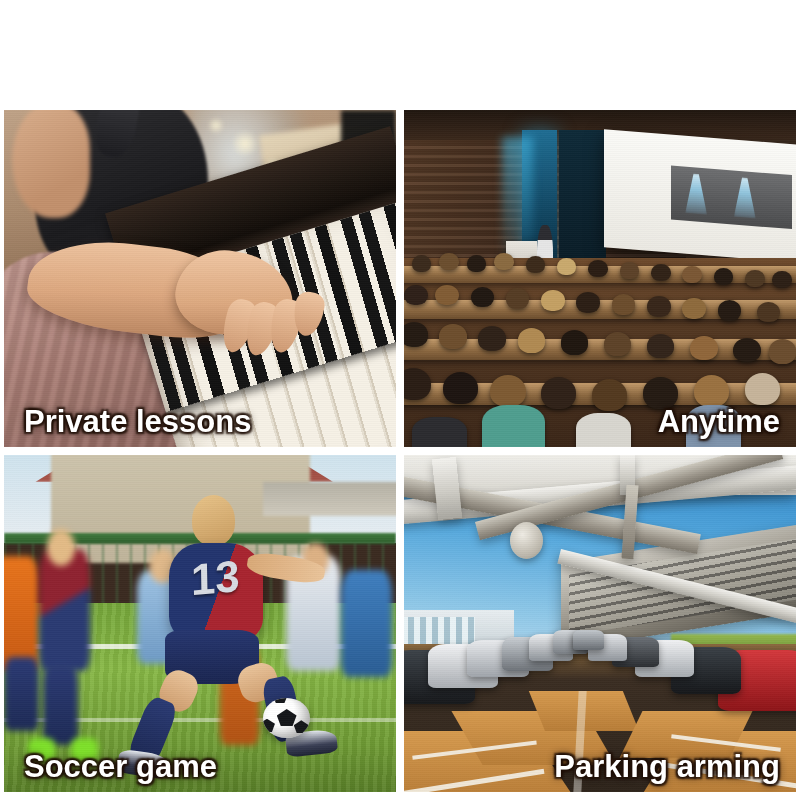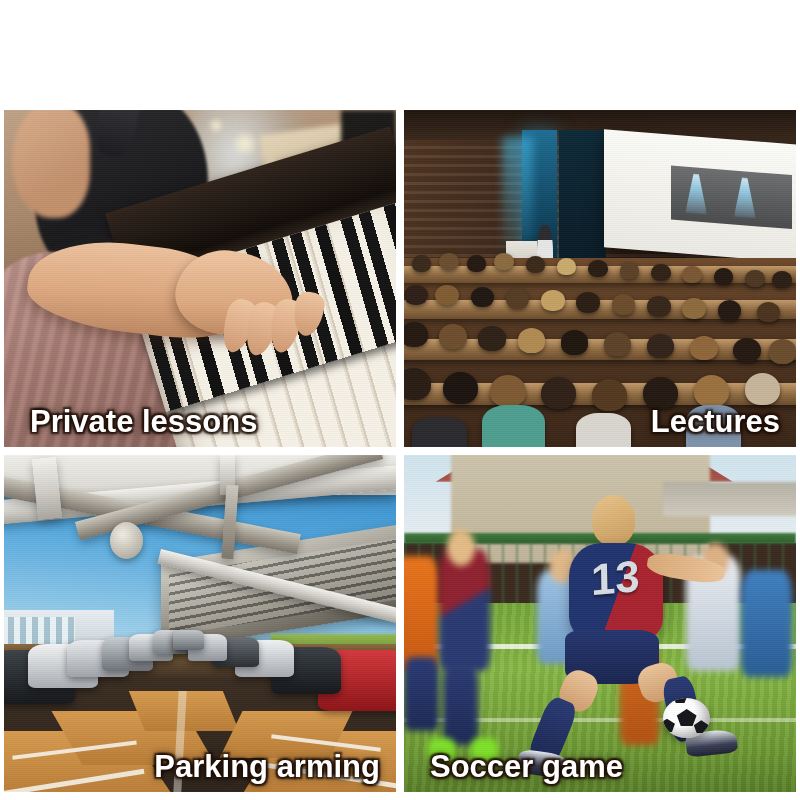--- a/index.html
+++ b/index.html
@@ -75,7 +75,7 @@
        0 0 9px rgba(20,10,4,.9);
     z-index: 40;
   }
-  .caption.left  { left: 26px; }
+  .caption.left  { left: 20px; }
   .caption.right { right: 16px; }
 
   

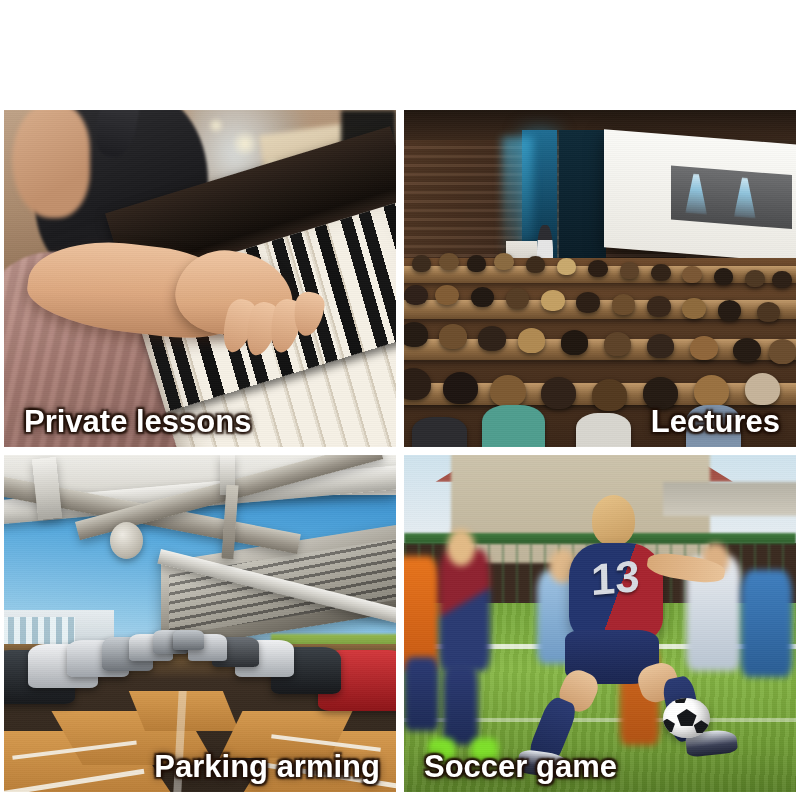--- a/index.html
+++ b/index.html
@@ -553,7 +553,7 @@
         </div>
         <div class="grain"></div>
       </div>
-      <div class="caption right">Lectures</div>
+      <div class="caption right">Anytime</div>
     </div>
 
     <div class="cell">

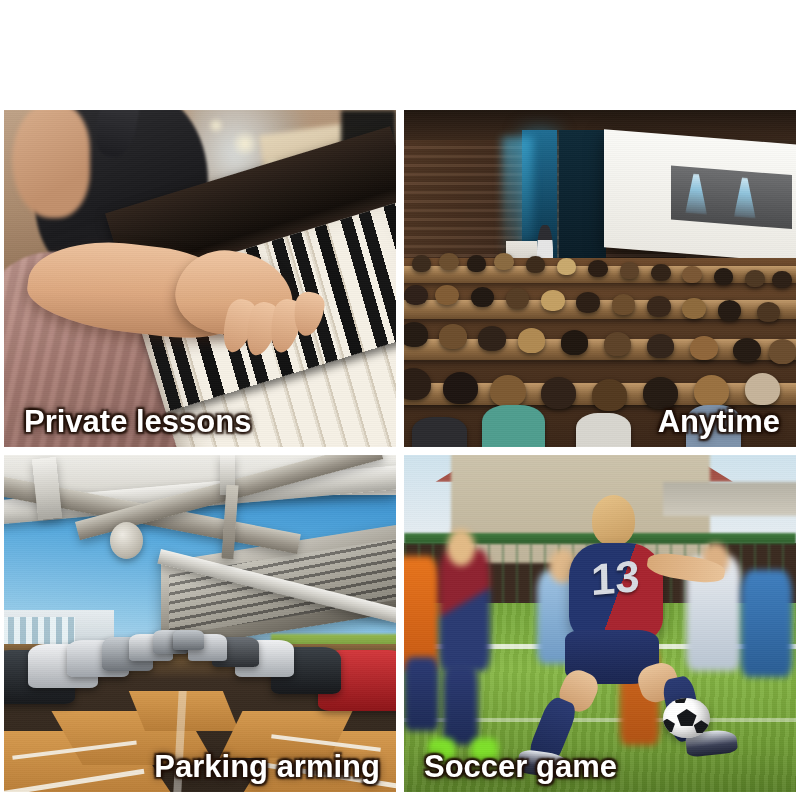--- a/index.html
+++ b/index.html
@@ -558,6 +558,55 @@
 
     <div class="cell">
       <div class="scene">
+        <div class="soc-sky"></div>
+        <div class="soc-roof"></div>
+        <div class="soc-building"></div>
+        <div class="soc-roof-right"></div>
+        <div class="soc-greenrail"></div>
+        <div class="soc-fence"></div>
+        <div class="soc-grass"></div>
+        <div class="soc-line" style="top:56%;"></div>
+        <div class="soc-line" style="top:78%;height:1.1%;opacity:.55;"></div>
+
+        <div class="blurplayer" style="left:-3%;top:30%;width:12%;height:34%;background:linear-gradient(180deg,#e8741c,#c85a12);"></div>
+        <div class="blurplayer" style="left:0%;top:60%;width:9%;height:22%;background:linear-gradient(180deg,#2b3a74,#1d2a55);"></div>
+        <div class="blurplayer" style="left:9%;top:28%;width:13%;height:36%;background:linear-gradient(150deg,#8f2230 0 45%,#2a3a72 45% 100%);"></div>
+        <div class="blurplayer" style="left:11%;top:22%;width:7%;height:11%;background:#e3bb86;border-radius:50%;"></div>
+        <div class="blurplayer" style="left:10%;top:62%;width:9%;height:24%;background:linear-gradient(180deg,#2b3a74,#1d2a55);"></div>
+        <div class="blurplayer" style="left:6%;top:84%;width:7%;height:7%;background:#7ee02a;border-radius:30%;"></div>
+        <div class="blurplayer" style="left:17%;top:84%;width:7%;height:7%;background:#7ee02a;border-radius:30%;"></div>
+        <div class="blurplayer" style="left:34%;top:34%;width:14%;height:28%;background:linear-gradient(180deg,#9fc4e4,#6e9ac5);"></div>
+        <div class="blurplayer" style="left:37%;top:28%;width:7%;height:10%;background:#e0b98a;border-radius:50%;"></div>
+        <div class="blurplayer" style="left:55%;top:56%;width:10%;height:30%;background:linear-gradient(180deg,#d4691c,#b15213);"></div>
+        <div class="blurplayer" style="left:72%;top:30%;width:14%;height:34%;background:linear-gradient(180deg,#e9edf2,#b9c5d2);"></div>
+        <div class="blurplayer" style="left:76%;top:26%;width:7%;height:10%;background:#ddb184;border-radius:50%;"></div>
+        <div class="blurplayer" style="left:86%;top:34%;width:13%;height:32%;background:linear-gradient(180deg,#3f7fc0,#2a5d94);"></div>
+
+        <div class="soc-head"></div>
+        <div class="soc-main-torso"></div>
+        <div class="soc-number">13</div>
+        <div class="soc-arm"></div>
+        <div class="soc-shorts"></div>
+        <div class="soc-skin" style="left:40%;top:64%;width:9%;height:12%;transform:rotate(24deg);"></div>
+        <div class="soc-leg" style="left:34%;top:72%;width:8%;height:20%;transform:rotate(22deg);"></div>
+        <div class="soc-boot" style="left:29%;top:88%;width:13%;height:7%;transform:rotate(8deg);"></div>
+        <div class="soc-skin" style="left:60%;top:62%;width:10%;height:11%;transform:rotate(-18deg);"></div>
+        <div class="soc-leg" style="left:67%;top:66%;width:8%;height:19%;transform:rotate(-12deg);"></div>
+        <div class="soc-boot" style="left:72%;top:82%;width:13%;height:7%;transform:rotate(-6deg);"></div>
+
+        <div class="soc-ball">
+          <div class="ballp" style="left:30%;top:28%;width:42%;height:42%;"></div>
+          <div class="ballp" style="left:-8%;top:52%;width:34%;height:34%;"></div>
+          <div class="ballp" style="left:66%;top:56%;width:32%;height:32%;"></div>
+          <div class="ballp" style="left:22%;top:-14%;width:30%;height:28%;"></div>
+        </div>
+        <div class="grain"></div>
+      </div>
+      <div class="caption left">Soccer game</div>
+    </div>
+
+    <div class="cell">
+      <div class="scene">
         <div class="park-sky"></div>
 
         <div class="park-canopy"></div>
@@ -607,55 +656,6 @@
       <div class="caption right">Parking arming</div>
     </div>
 
-    <div class="cell">
-      <div class="scene">
-        <div class="soc-sky"></div>
-        <div class="soc-roof"></div>
-        <div class="soc-building"></div>
-        <div class="soc-roof-right"></div>
-        <div class="soc-greenrail"></div>
-        <div class="soc-fence"></div>
-        <div class="soc-grass"></div>
-        <div class="soc-line" style="top:56%;"></div>
-        <div class="soc-line" style="top:78%;height:1.1%;opacity:.55;"></div>
-
-        <div class="blurplayer" style="left:-3%;top:30%;width:12%;height:34%;background:linear-gradient(180deg,#e8741c,#c85a12);"></div>
-        <div class="blurplayer" style="left:0%;top:60%;width:9%;height:22%;background:linear-gradient(180deg,#2b3a74,#1d2a55);"></div>
-        <div class="blurplayer" style="left:9%;top:28%;width:13%;height:36%;background:linear-gradient(150deg,#8f2230 0 45%,#2a3a72 45% 100%);"></div>
-        <div class="blurplayer" style="left:11%;top:22%;width:7%;height:11%;background:#e3bb86;border-radius:50%;"></div>
-        <div class="blurplayer" style="left:10%;top:62%;width:9%;height:24%;background:linear-gradient(180deg,#2b3a74,#1d2a55);"></div>
-        <div class="blurplayer" style="left:6%;top:84%;width:7%;height:7%;background:#7ee02a;border-radius:30%;"></div>
-        <div class="blurplayer" style="left:17%;top:84%;width:7%;height:7%;background:#7ee02a;border-radius:30%;"></div>
-        <div class="blurplayer" style="left:34%;top:34%;width:14%;height:28%;background:linear-gradient(180deg,#9fc4e4,#6e9ac5);"></div>
-        <div class="blurplayer" style="left:37%;top:28%;width:7%;height:10%;background:#e0b98a;border-radius:50%;"></div>
-        <div class="blurplayer" style="left:55%;top:56%;width:10%;height:30%;background:linear-gradient(180deg,#d4691c,#b15213);"></div>
-        <div class="blurplayer" style="left:72%;top:30%;width:14%;height:34%;background:linear-gradient(180deg,#e9edf2,#b9c5d2);"></div>
-        <div class="blurplayer" style="left:76%;top:26%;width:7%;height:10%;background:#ddb184;border-radius:50%;"></div>
-        <div class="blurplayer" style="left:86%;top:34%;width:13%;height:32%;background:linear-gradient(180deg,#3f7fc0,#2a5d94);"></div>
-
-        <div class="soc-head"></div>
-        <div class="soc-main-torso"></div>
-        <div class="soc-number">13</div>
-        <div class="soc-arm"></div>
-        <div class="soc-shorts"></div>
-        <div class="soc-skin" style="left:40%;top:64%;width:9%;height:12%;transform:rotate(24deg);"></div>
-        <div class="soc-leg" style="left:34%;top:72%;width:8%;height:20%;transform:rotate(22deg);"></div>
-        <div class="soc-boot" style="left:29%;top:88%;width:13%;height:7%;transform:rotate(8deg);"></div>
-        <div class="soc-skin" style="left:60%;top:62%;width:10%;height:11%;transform:rotate(-18deg);"></div>
-        <div class="soc-leg" style="left:67%;top:66%;width:8%;height:19%;transform:rotate(-12deg);"></div>
-        <div class="soc-boot" style="left:72%;top:82%;width:13%;height:7%;transform:rotate(-6deg);"></div>
-
-        <div class="soc-ball">
-          <div class="ballp" style="left:30%;top:28%;width:42%;height:42%;"></div>
-          <div class="ballp" style="left:-8%;top:52%;width:34%;height:34%;"></div>
-          <div class="ballp" style="left:66%;top:56%;width:32%;height:32%;"></div>
-          <div class="ballp" style="left:22%;top:-14%;width:30%;height:28%;"></div>
-        </div>
-        <div class="grain"></div>
-      </div>
-      <div class="caption left">Soccer game</div>
-    </div>
-
   </div>
 </div>
 

